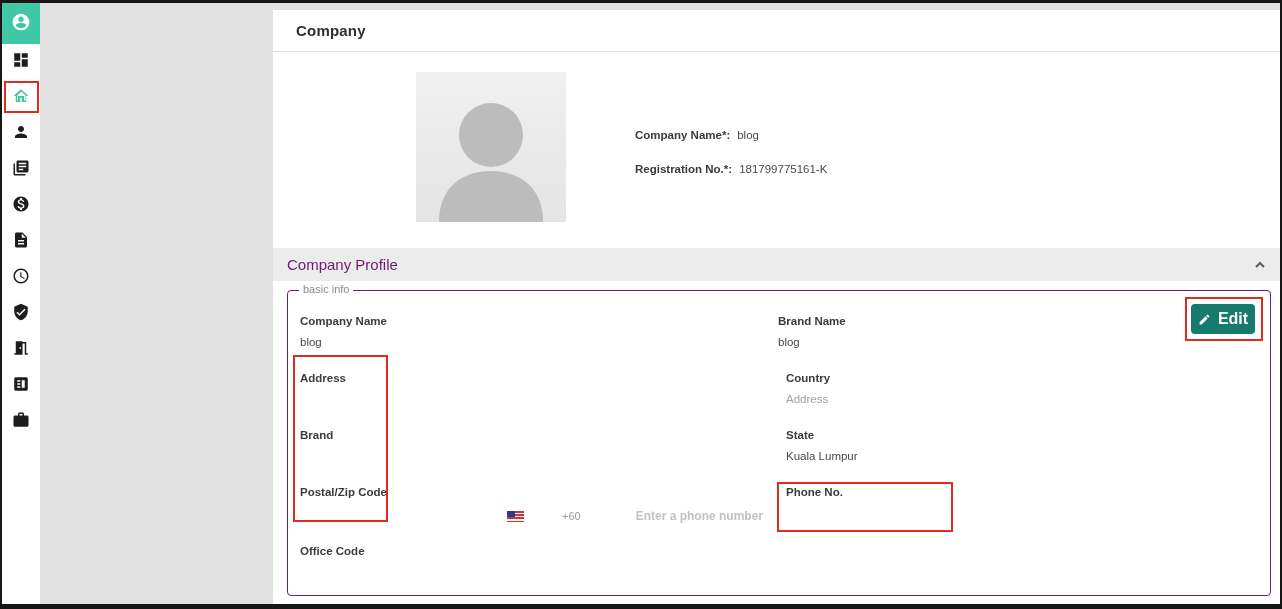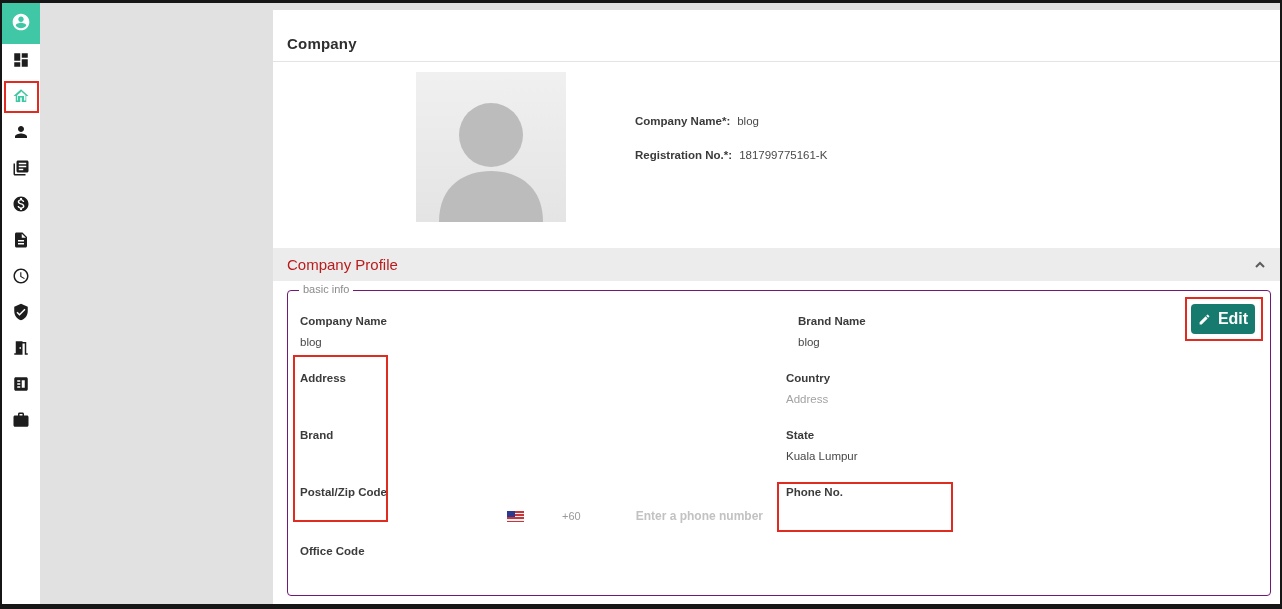--- a/index.html
+++ b/index.html
@@ -27,8 +27,8 @@
   .main { position:absolute; left:271px; right:0; top:0; bottom:0; background:#e1e1e1; }
   .card { position:absolute; left:0; right:0; top:7px; bottom:0; background:#fff; }
 
-  .card-header { position:absolute; left:0; right:0; top:16px; height:36px;
-    border-bottom:1px solid #e3e3e3; display:flex; align-items:center; padding-left:14px; }
+  .card-header { position:absolute; left:0; right:0; top:0; height:42px;
+    border-bottom:1px solid #e3e3e3; display:flex; align-items:center; padding-left:23px; }
   .card-title { font-size:15px; font-weight:700; color:#2f2f2f; letter-spacing:.2px; }
 
   

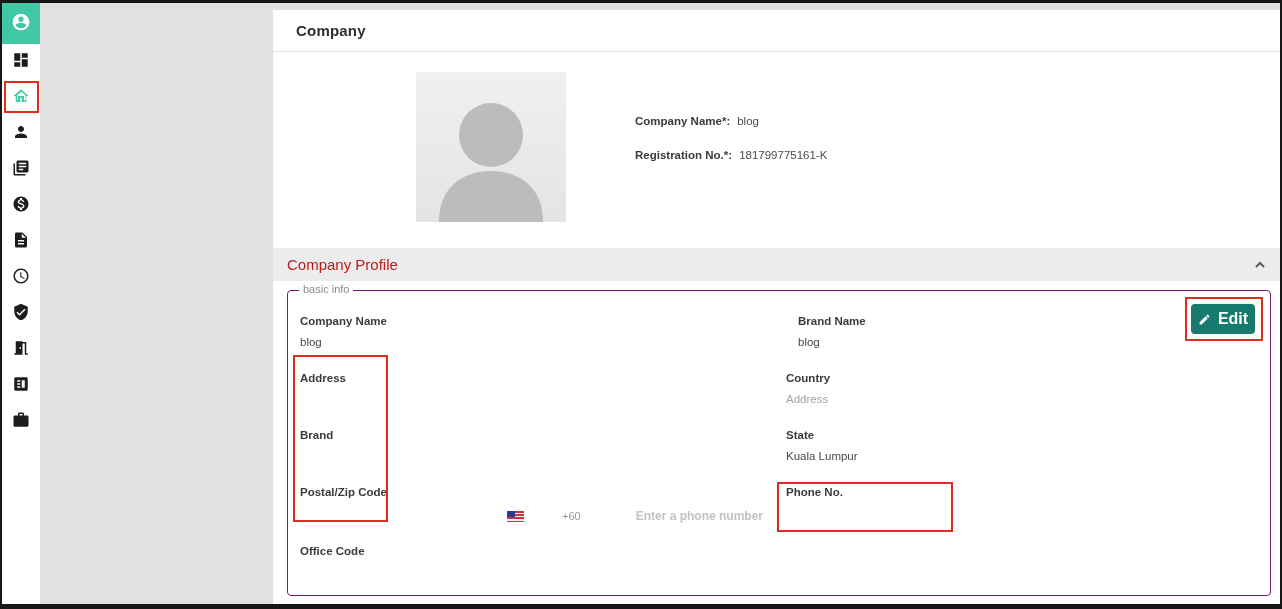--- a/index.html
+++ b/index.html
@@ -37,7 +37,7 @@
 
   
   .meta { position:absolute; left:362px; top:105px; }
-  .meta-row { display:flex; align-items:baseline; margin-bottom:22px; }
+  .meta-row { display:flex; align-items:baseline; margin-bottom:22px;margin-top:14px; }
   .meta-label { font-size:11.5px; font-weight:700; color:#3a3a3a; }
   .meta-value { font-size:11.5px; color:#4a4a4a; margin-left:7px; }
 

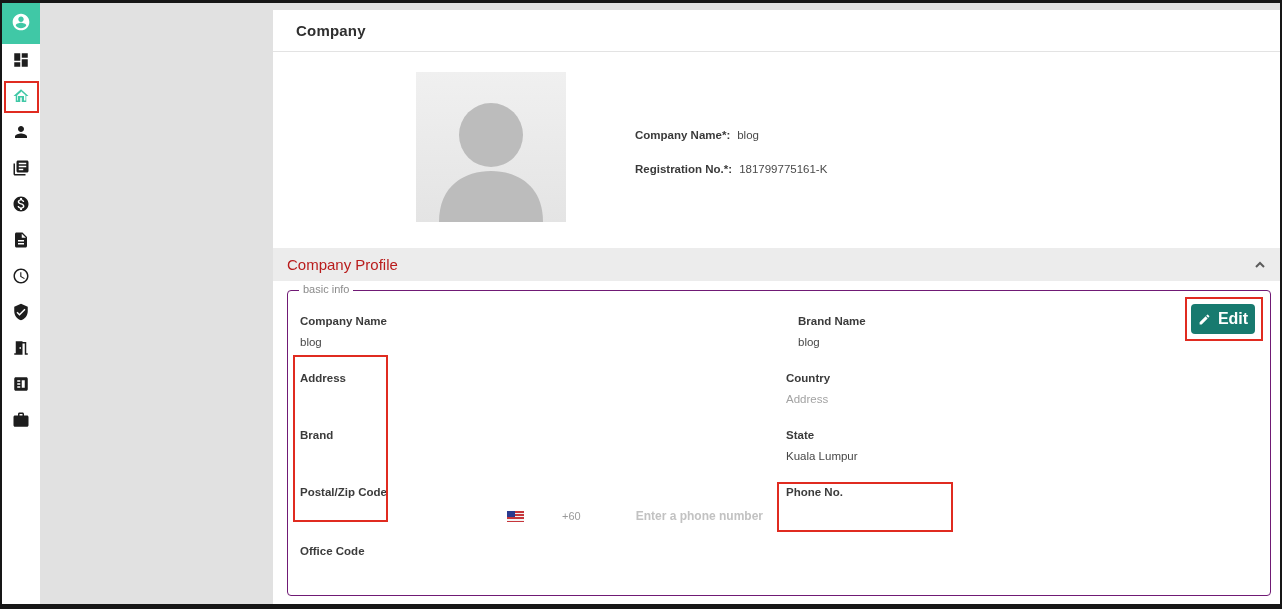--- a/index.html
+++ b/index.html
@@ -44,7 +44,7 @@
   
   .profile-bar { position:absolute; left:0; right:0; top:238px; height:33px; background:#ececec;
     display:flex; align-items:center; padding:0 12px 0 14px; }
-  .profile-title { font-size:15px; color:#b91c1c; }
+  .profile-title { font-size:15px; color:#701a75; }
   .collapse-btn { margin-left:auto; width:16px; height:16px; display:flex; align-items:center; justify-content:center; cursor:pointer; }
   .collapse-btn svg { width:12px; height:12px; stroke:#5c5c5c; stroke-width:2; fill:none; }
 

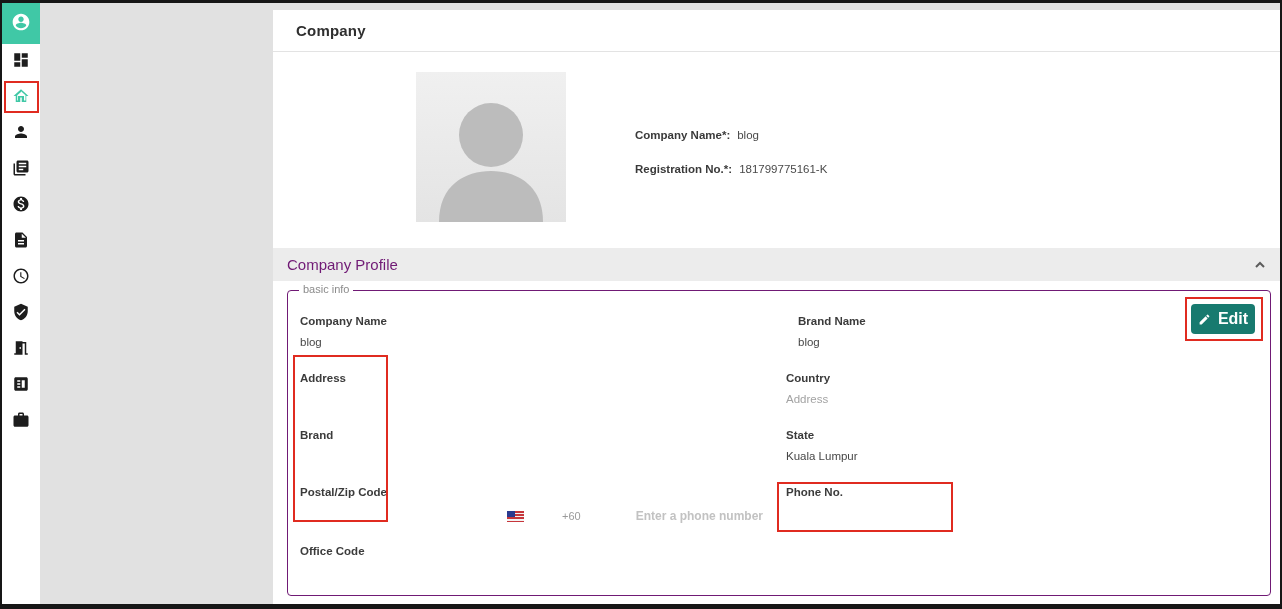--- a/index.html
+++ b/index.html
@@ -235,7 +235,7 @@
           <div class="fvalue"></div>
         </div>
 
-        <div class="field" style="left:510px; top:24px;">
+        <div class="field" style="left:490px; top:24px;">
           <div class="flabel">Brand Name</div>
           <div class="fvalue">blog</div>
         </div>

